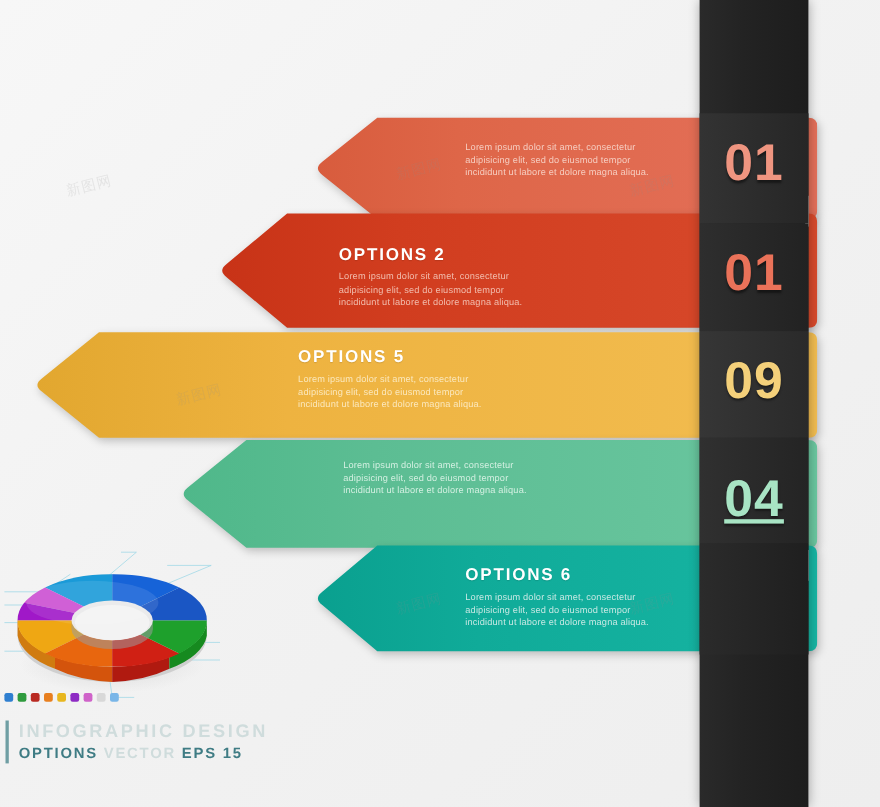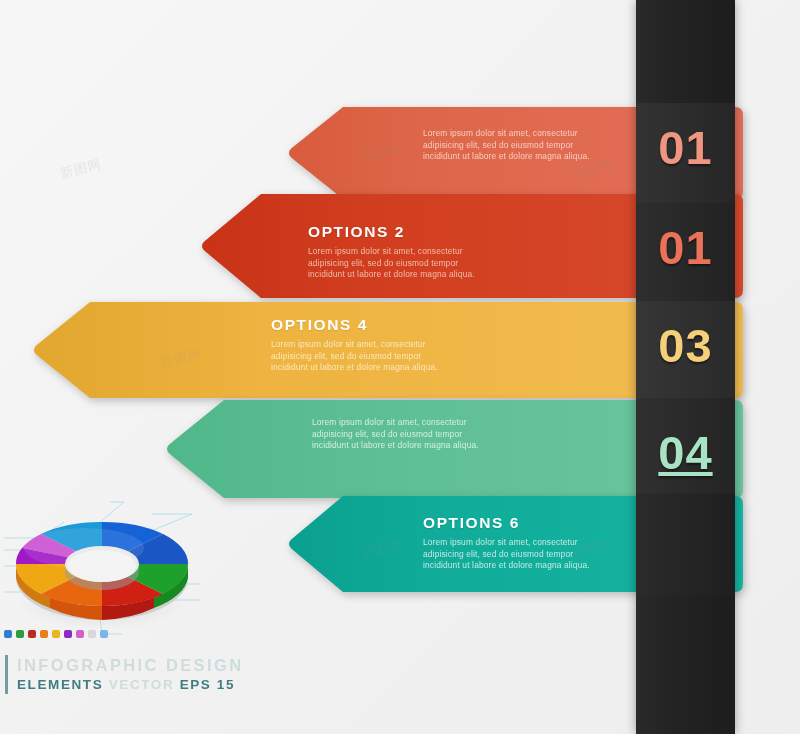--- a/index.html
+++ b/index.html
@@ -202,7 +202,7 @@
       </svg>
     </div>
     <div class="rowtext" style="left:243px;top:18px;">
-      <div class="opt-title">OPTIONS 4</div>
+      <div class="opt-title">OPTIONS 5</div>
       <p class="opt-desc" style="color:#fbe8bd;">Lorem ipsum dolor sit amet, consectetur adipisicing elit, sed do eiusmod tempor incididunt ut labore et dolore magna aliqua.</p>
     </div>
   </div>

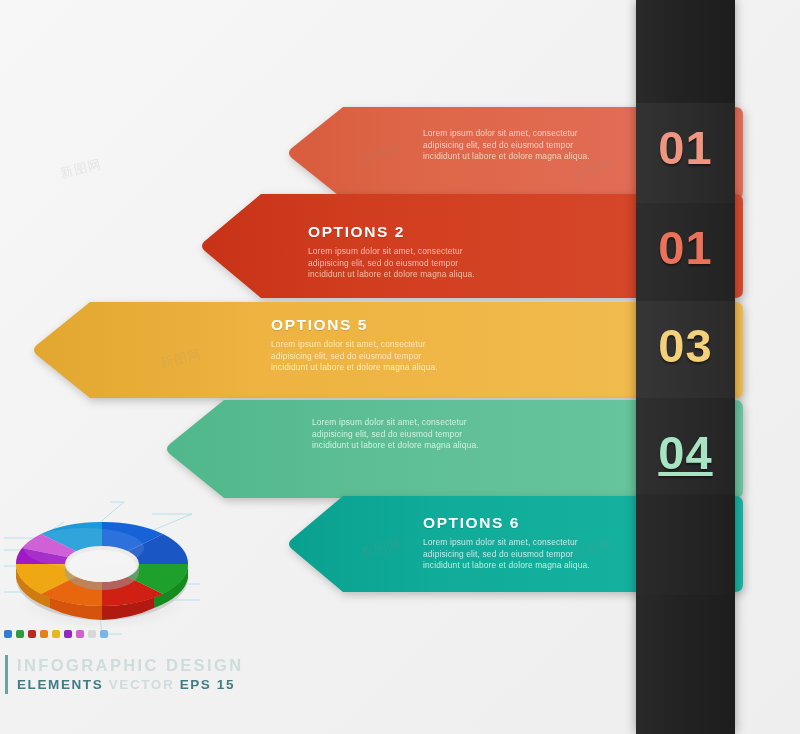--- a/index.html
+++ b/index.html
@@ -257,7 +257,7 @@
 
   <div class="bignum" style="top:120px;color:#ef9580;">01</div>
   <div class="bignum" style="top:220px;color:#ea7259;">01</div>
-  <div class="bignum" style="top:318px;color:#f4d07a;">03</div>
+  <div class="bignum" style="top:318px;color:#f4d07a;">09</div>
   <div class="bignum" style="top:425px;color:#a8e4c4;text-decoration:underline;">04</div>
 
   <div class="donutwrap">

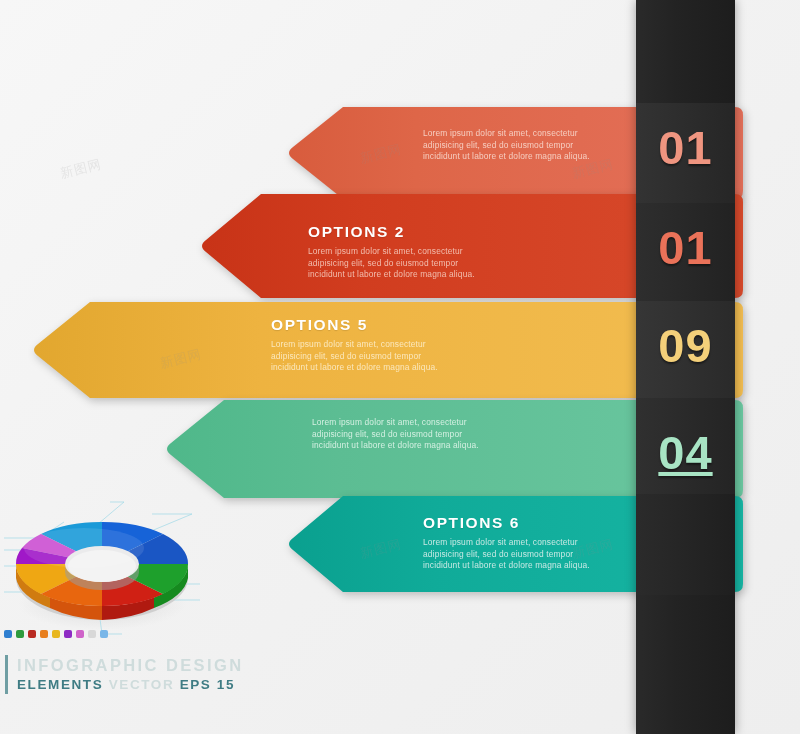--- a/index.html
+++ b/index.html
@@ -330,7 +330,7 @@
   <div class="brand">
     <div class="brand-line1">INFOGRAPHIC DESIGN</div>
     <div class="brand-line2">
-      <span>ELEMENTS</span>
+      <span>OPTIONS</span>
       <span class="muted">VECTOR</span>
       <span>EPS 15</span>
     </div>

